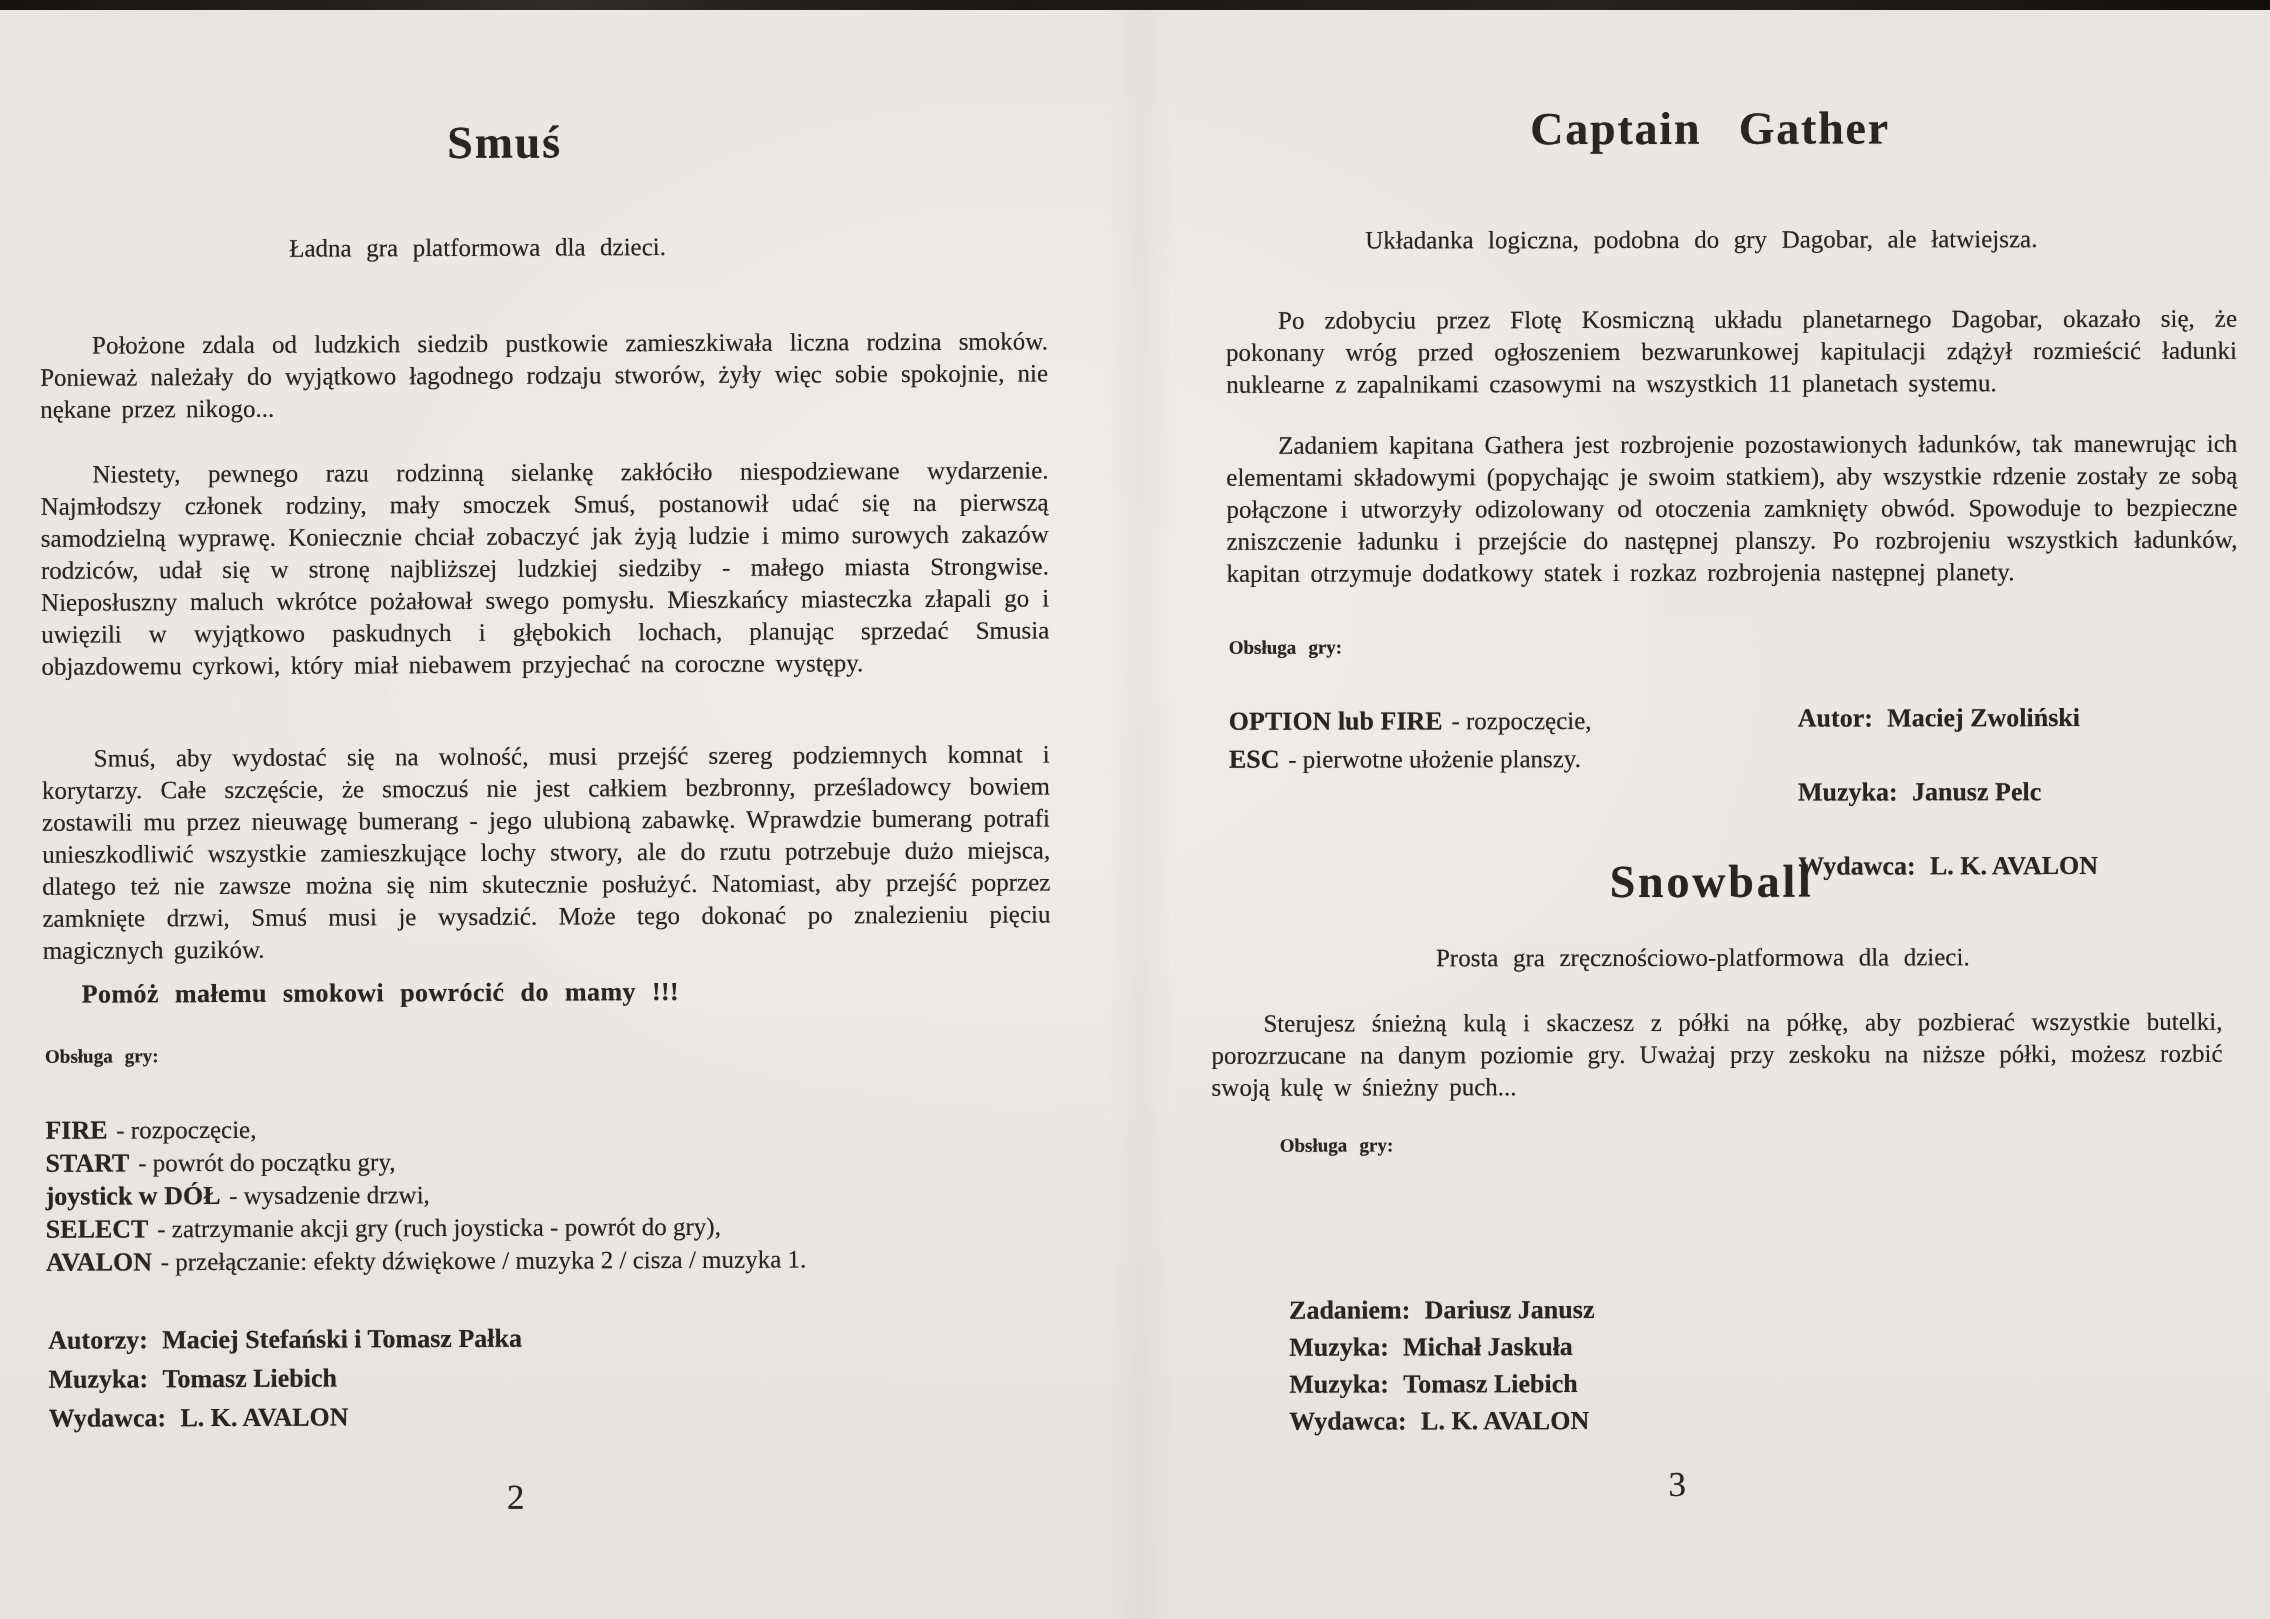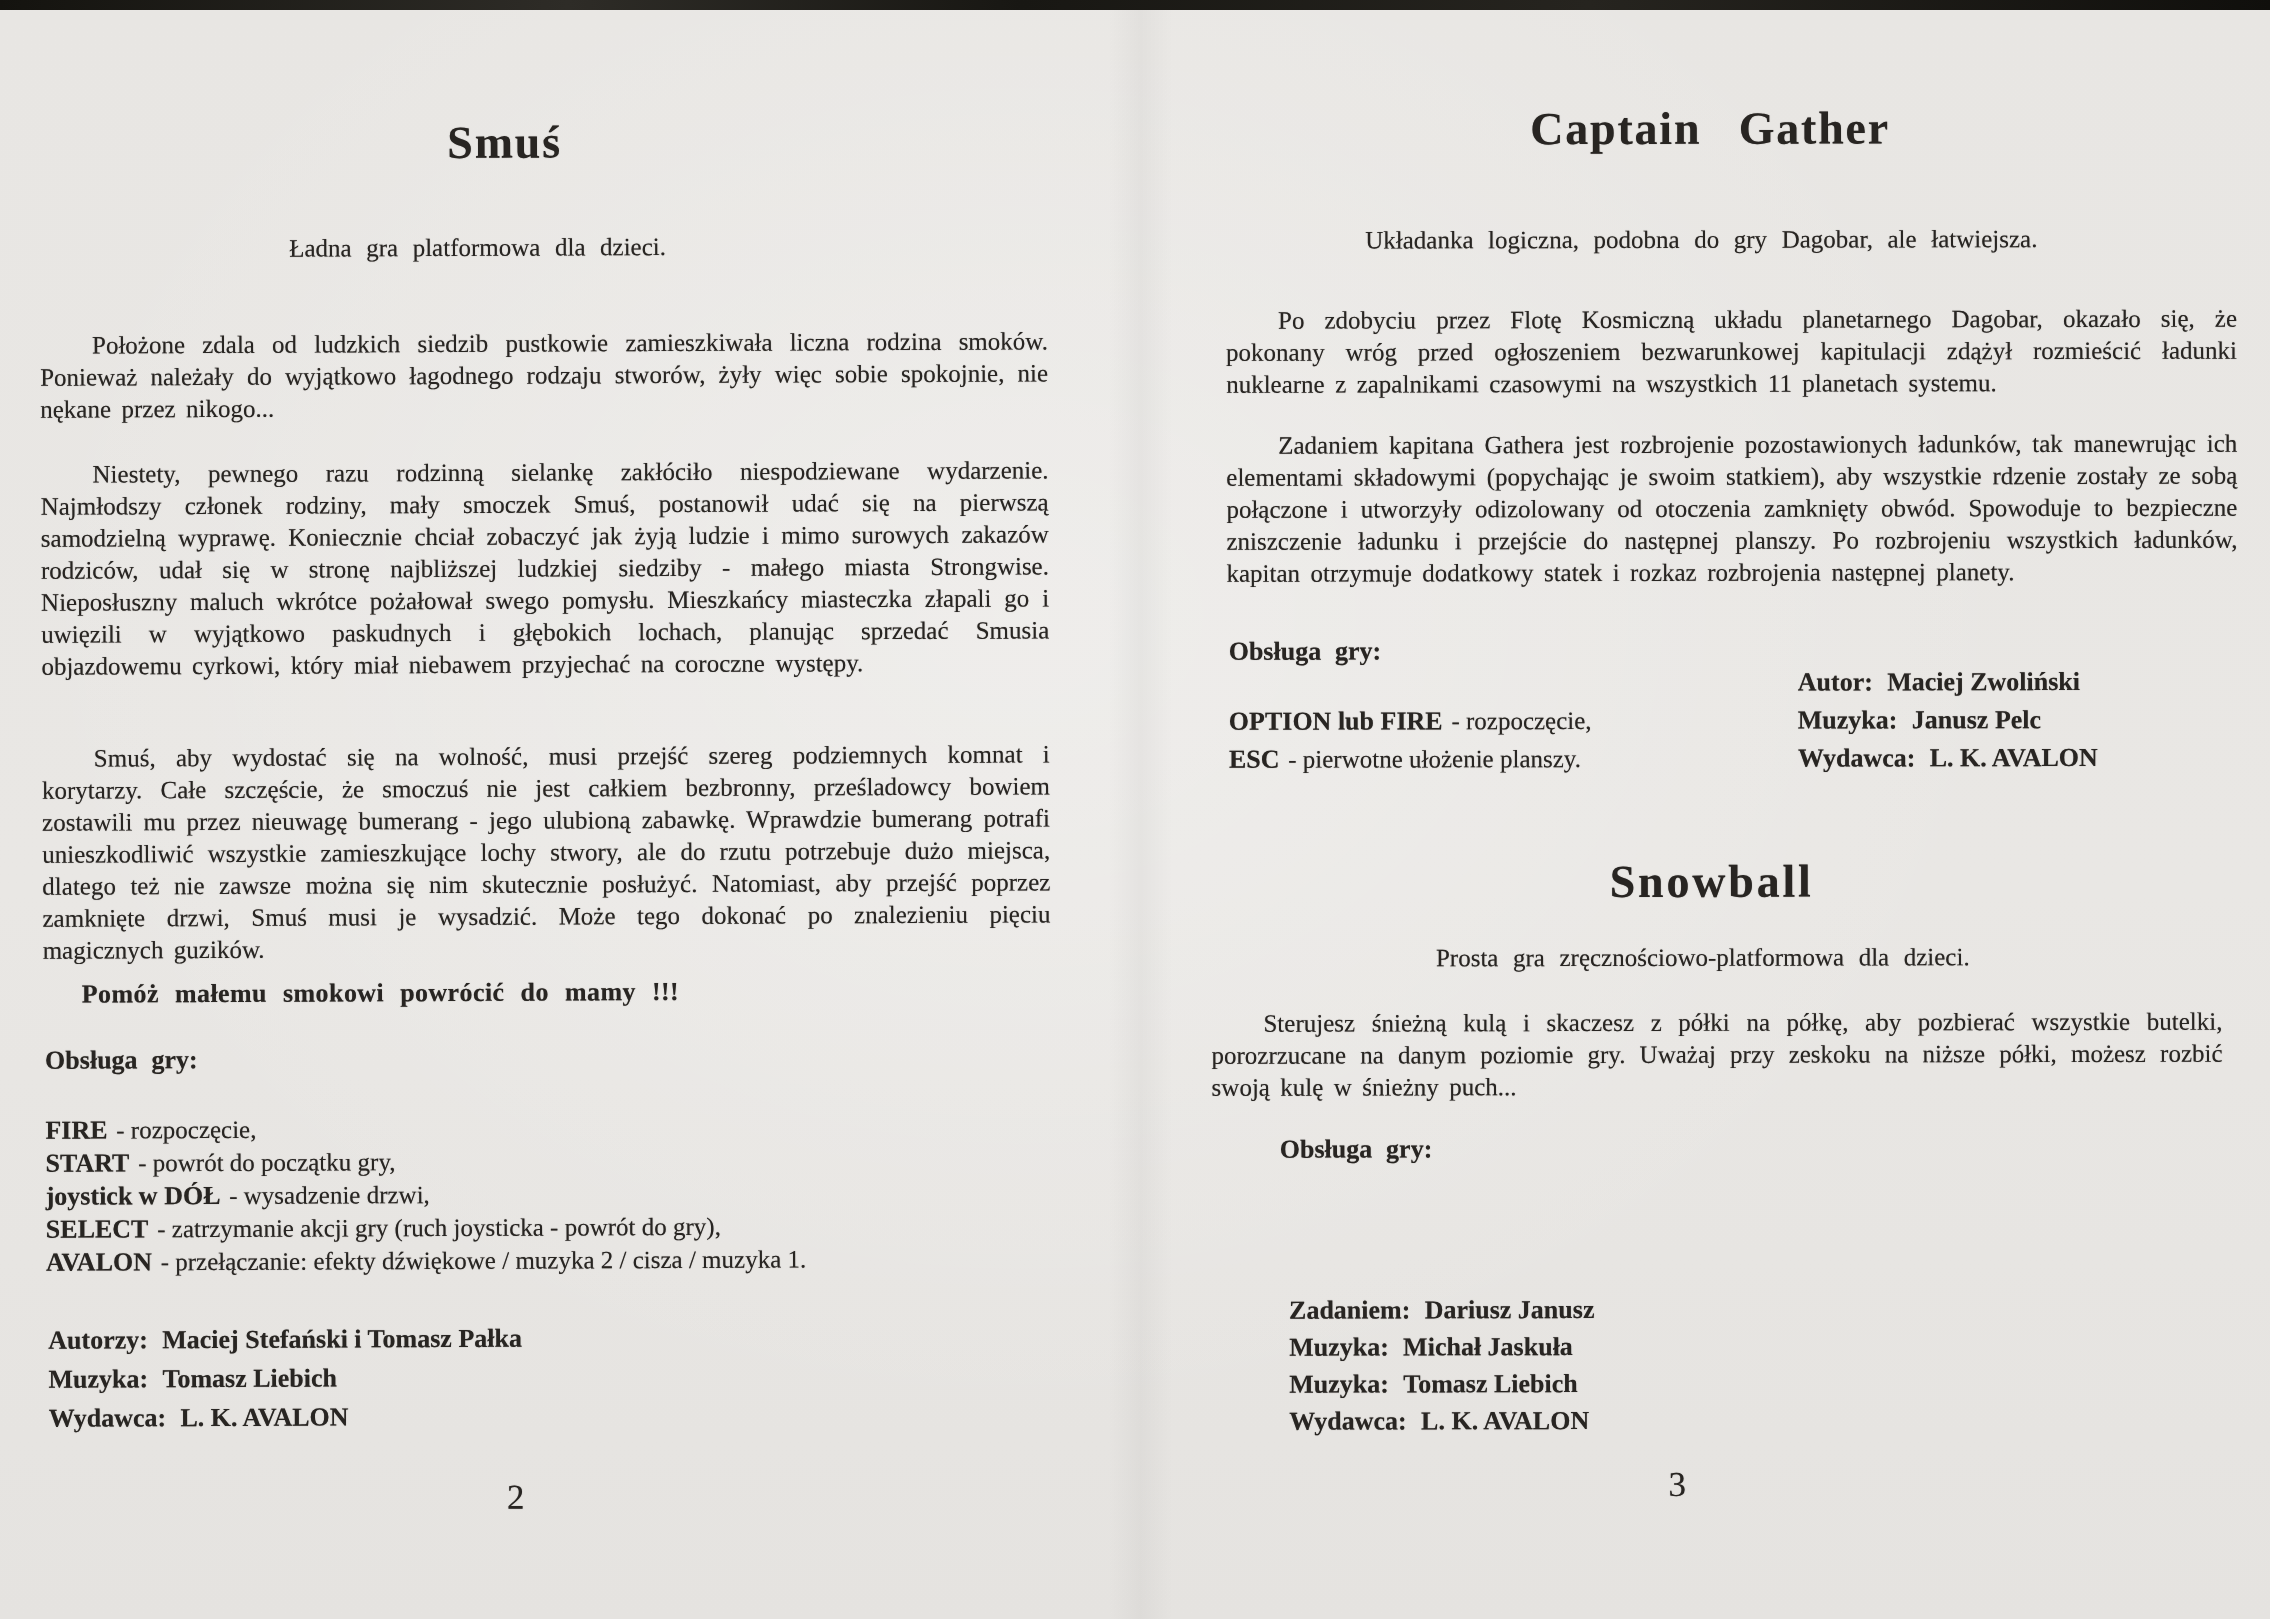--- a/index.html
+++ b/index.html
@@ -41,7 +41,7 @@
     margin: 0;
   }
   .call { font-size: 26px; font-weight: bold; word-spacing: 9.2px; letter-spacing: 0.4px; white-space: nowrap; }
-  .heading { font-size: 26px; font-weight: bold; word-spacing: 7.4px; white-space: nowrap; text-align: center; }
+  .heading { font-size: 19px; font-weight: bold; word-spacing: 7.4px; white-space: nowrap; text-align: center; }
   .ctl-line { font-size: 25px; white-space: nowrap; }
   .ctl-key { font-weight: bold; font-size: 26px; }
   .ctl-desc { margin-left: 0.35em; }

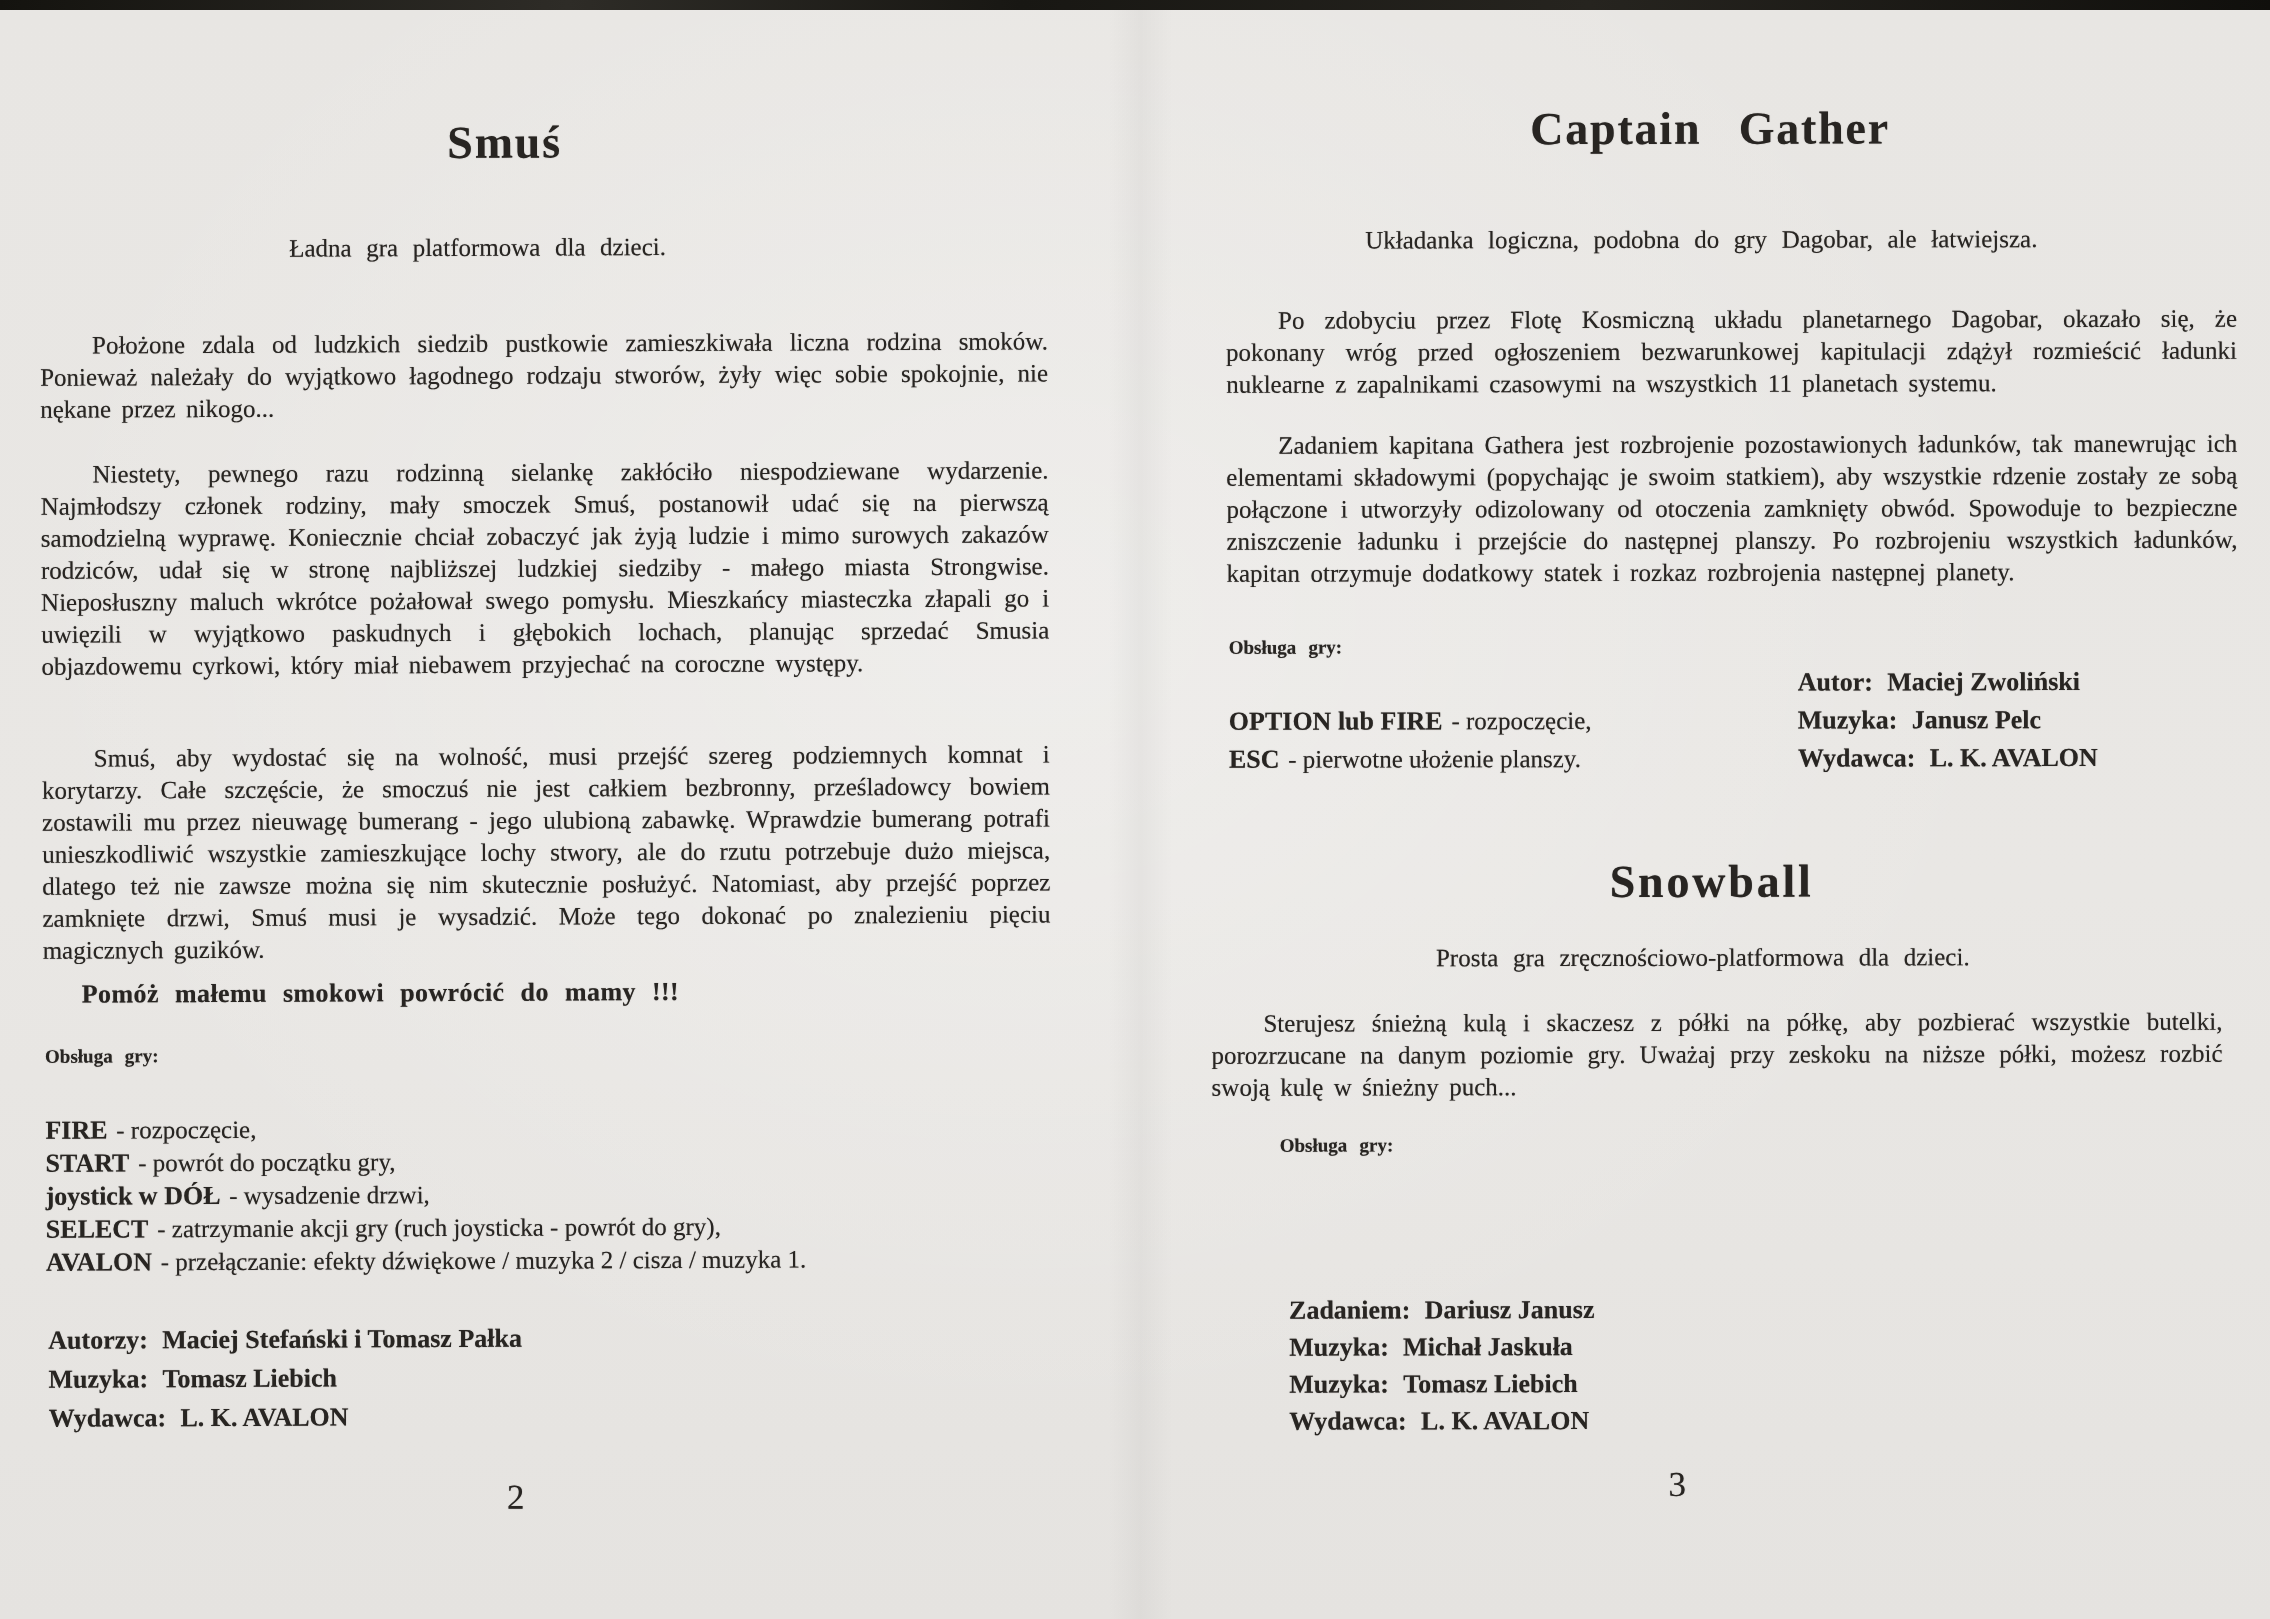--- a/index.html
+++ b/index.html
@@ -52,7 +52,7 @@
   .lh36 .ctl-line { line-height: 33px; }
   .lh41 .ctl-line { line-height: 38px; }
   .lh42 .credit-line { line-height: 39px; }
-  .lh41c .credit-line { line-height: 38px; }
+  .lh41c .credit-line { line-height: 38px; margin-top: 36px; }
   .lh40c .credit-line { line-height: 37px; }
 </style>
 </head>

